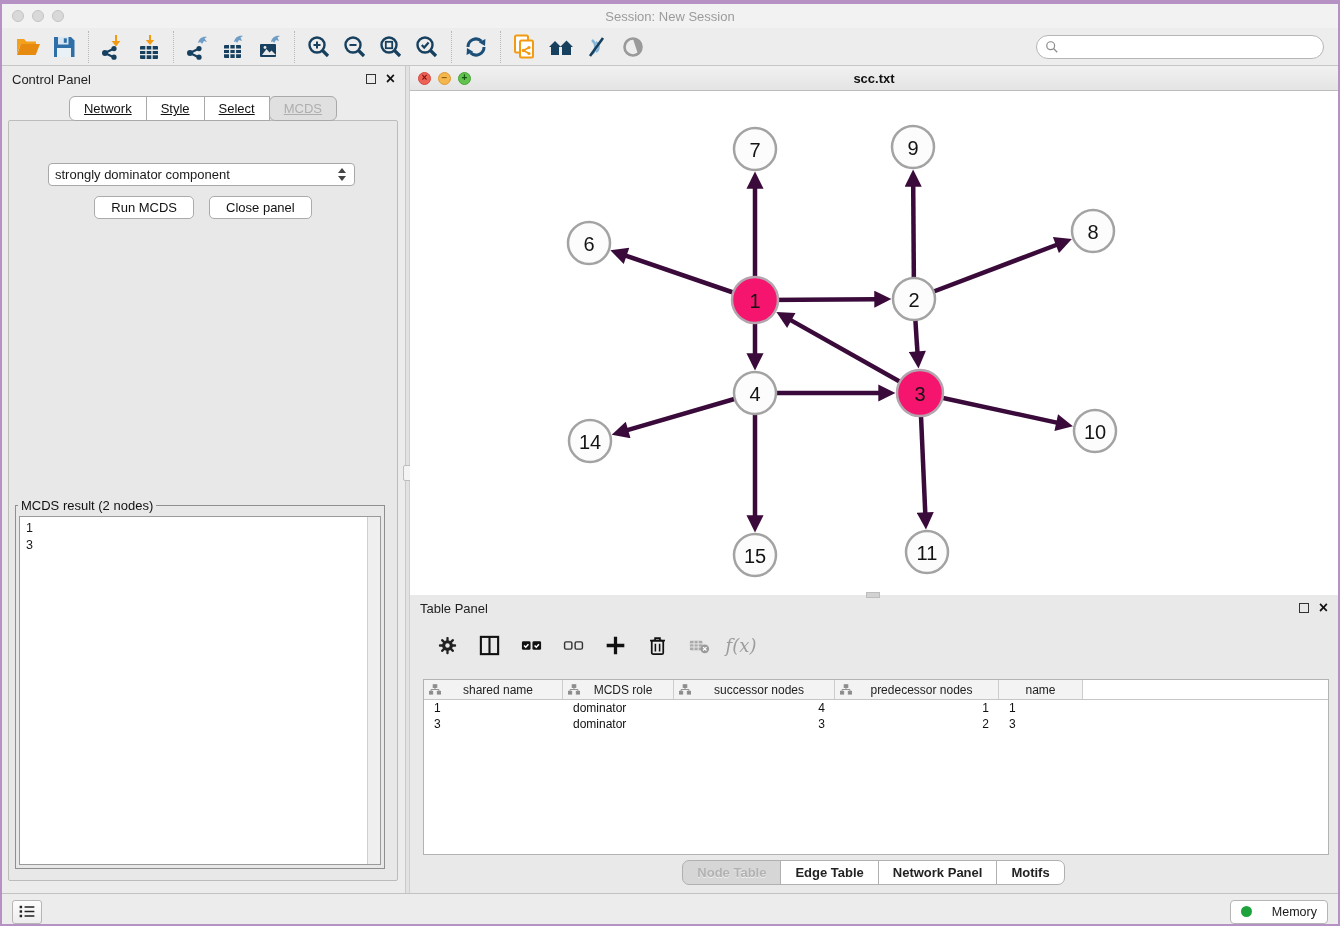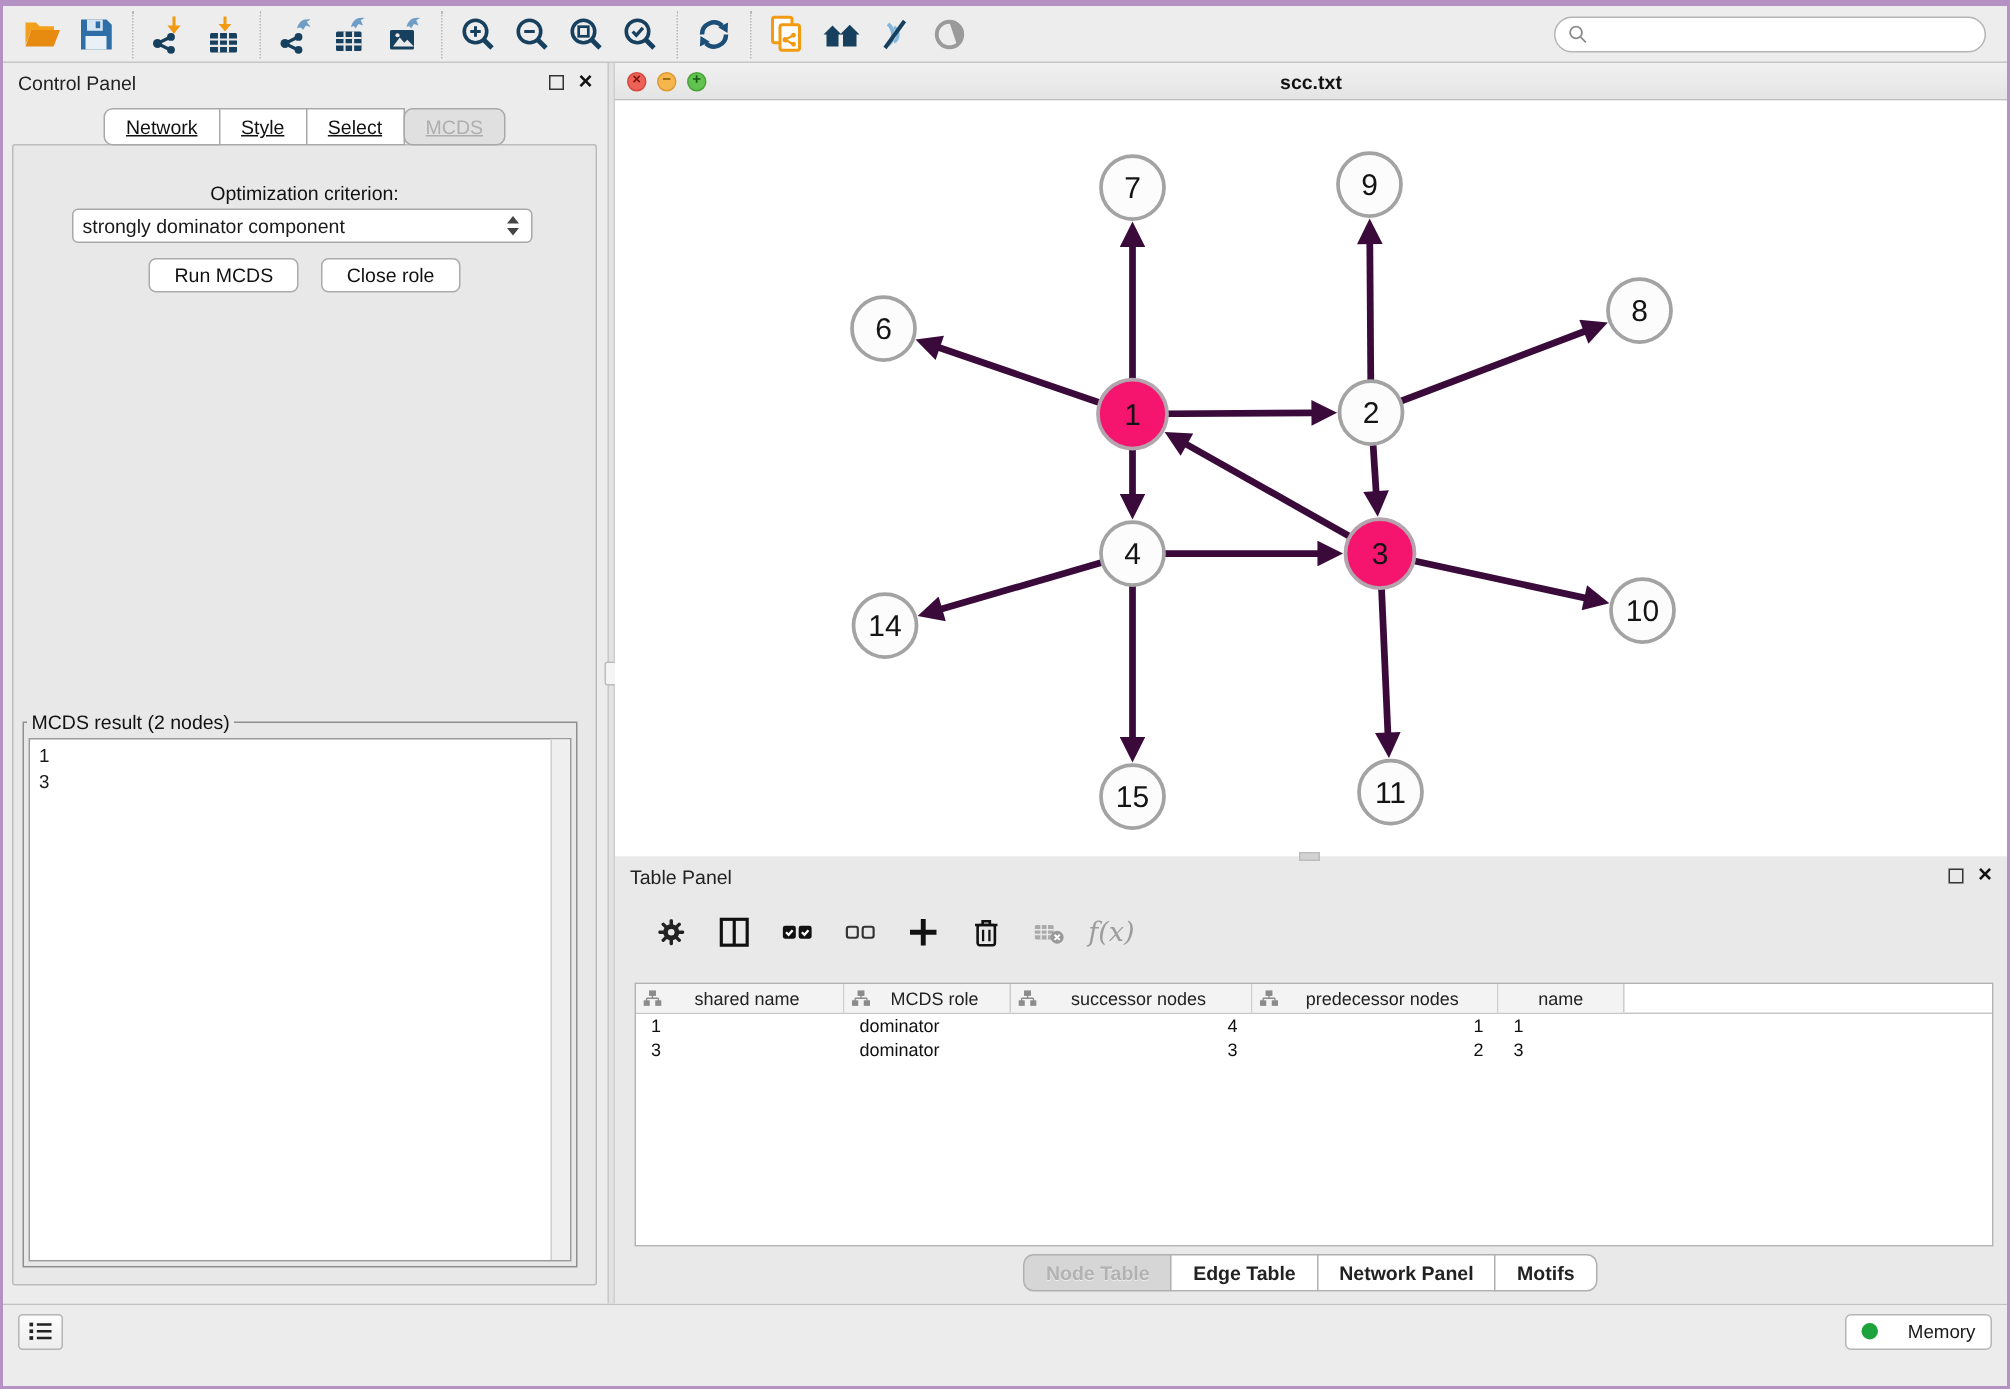--- a/index.html
+++ b/index.html
@@ -92,6 +92,14 @@
 
 <div class="window">
 
+  <div class="titlebar">
+    <div class="tl-group">
+      <div class="tl"></div>
+      <div class="tl"></div>
+      <div class="tl"></div>
+    </div>
+    <div class="win-title">Session: New Session</div>
+  </div>
 
   <div class="toolbar">
     <div class="tbtn">

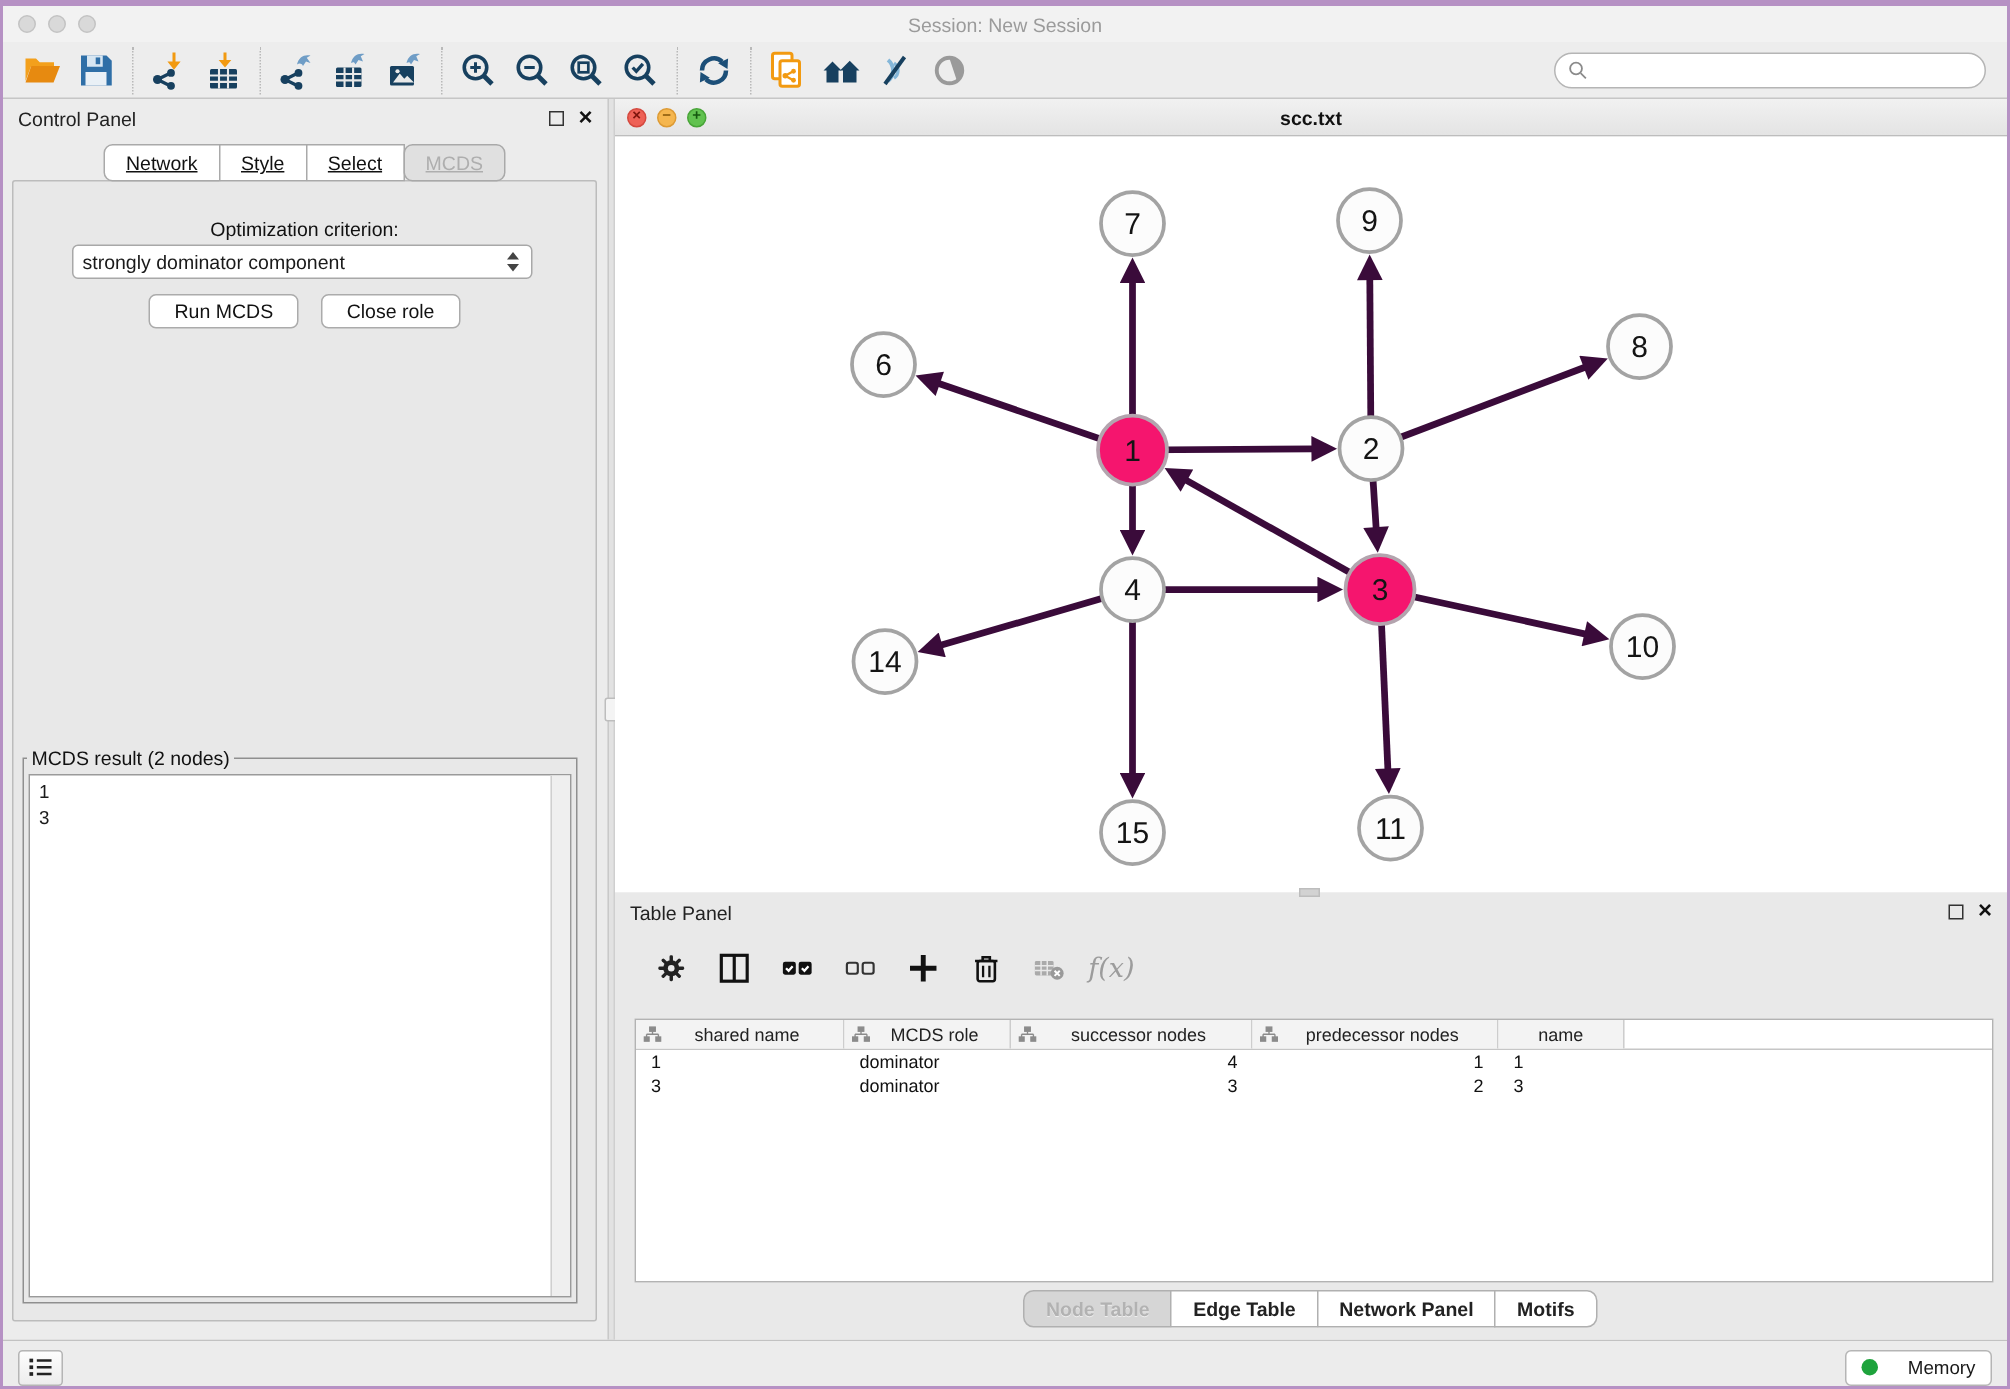--- a/index.html
+++ b/index.html
@@ -264,7 +264,6 @@
           <div class="cp-tab active">MCDS</div>
         </div>
       <div class="cp-body">
-        <div class="opt-label">Optimization criterion:</div>
         <div class="dropdown">
           <span class="val">strongly dominator component</span>
           <span class="stepper">

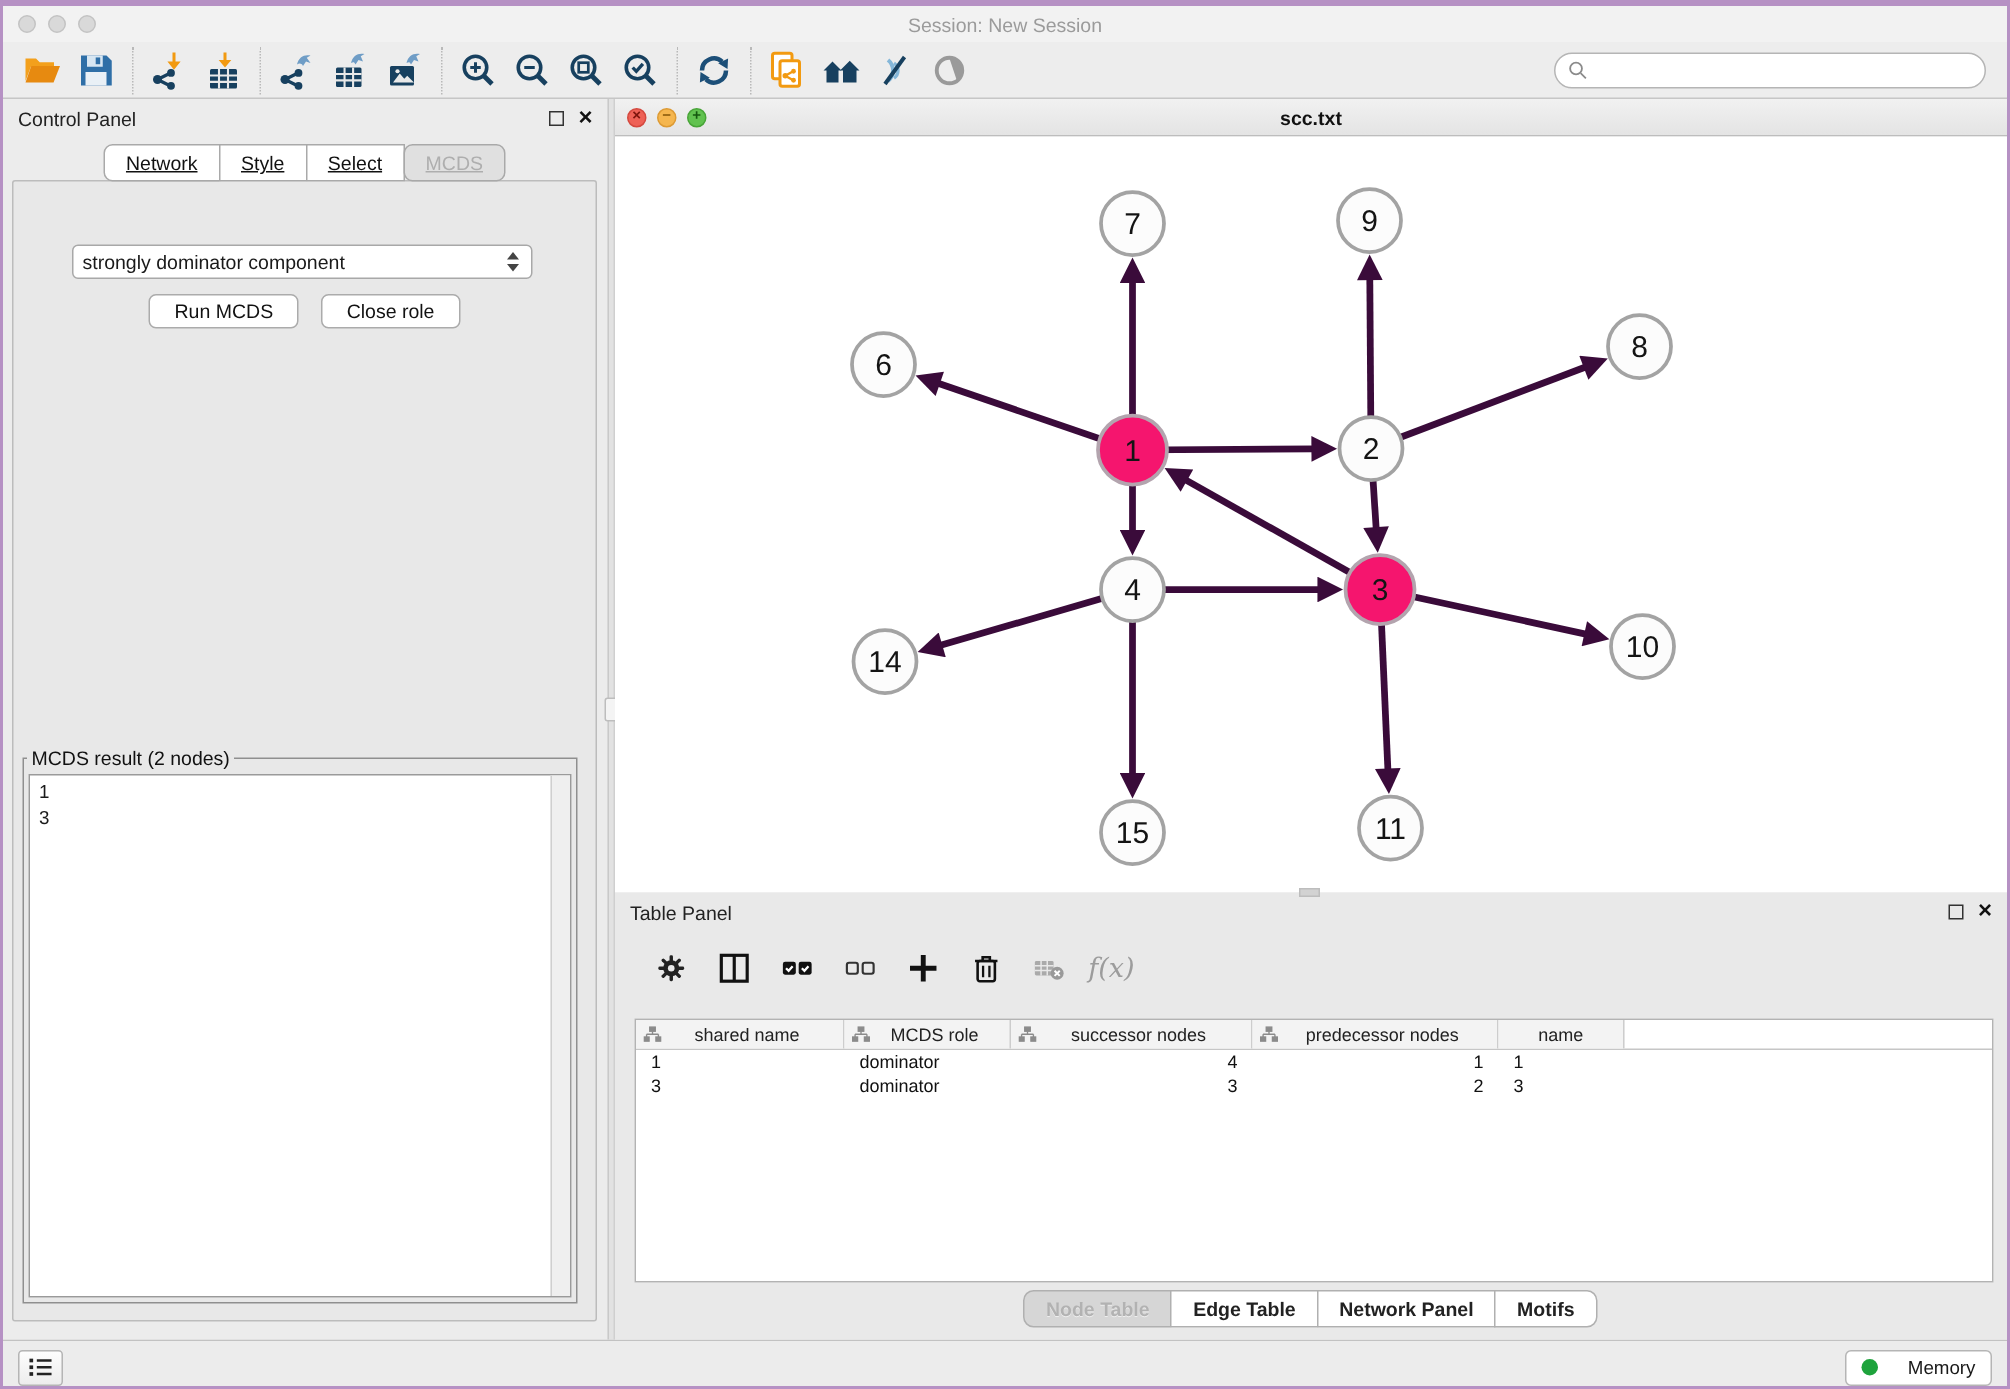--- a/index.html
+++ b/index.html
@@ -273,7 +273,7 @@
         </div>
         <div class="cp-btnrow">
           <button class="btn">Run MCDS</button>
-          <button class="btn">Close role</button>
+          <button class="btn">Close panel</button>
         </div>
         <fieldset class="result-box">
           <legend>MCDS result (2 nodes)</legend>

